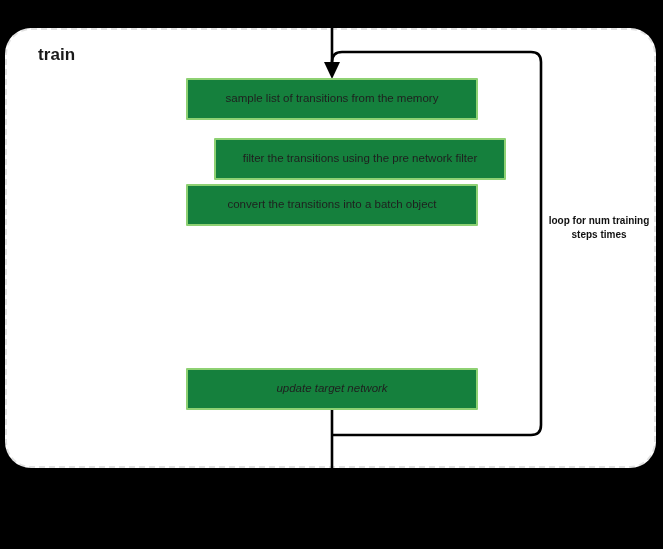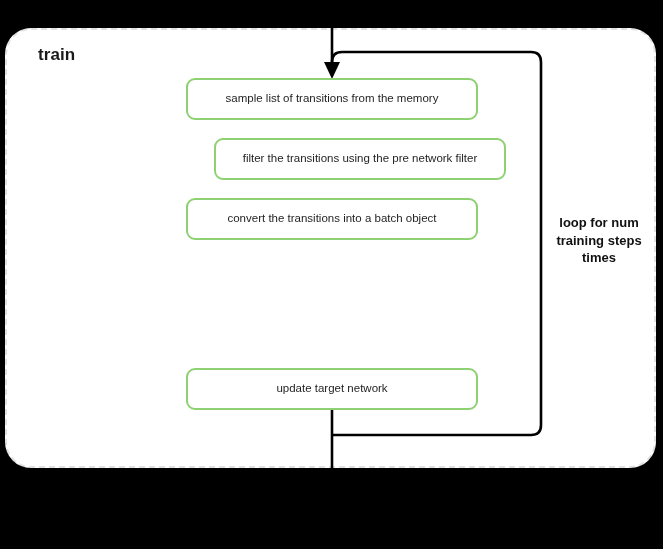--- a/index.html
+++ b/index.html
@@ -53,9 +53,9 @@
     width: 292px;
     height: 42px;
     box-sizing: border-box;
-    background: #ffffff;
+    background: #15803d;
     border: 2.5px solid #8ed173;
-    border-radius: 9px;
+    border-radius: 1px;
     display: flex;
     align-items: center;
     justify-content: center;

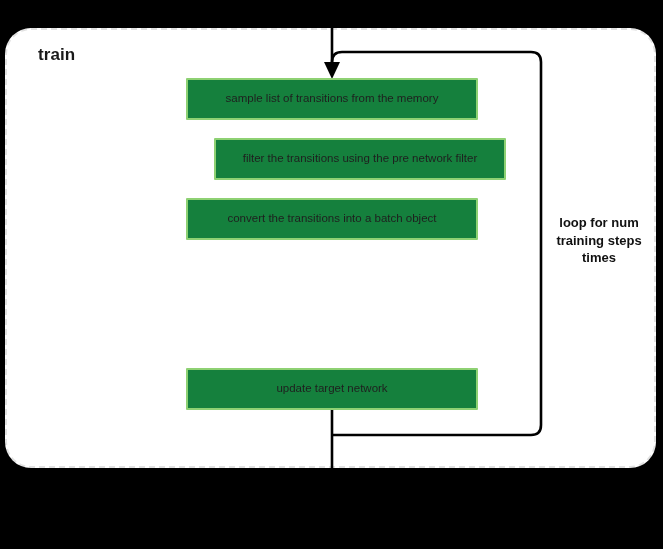--- a/index.html
+++ b/index.html
@@ -69,7 +69,7 @@
 
   .box-sample  { top: 78px; }
   .box-filter  { top: 138px; margin-left: 28px; }
-  .box-convert { top: 198px; justify-content: center; }
+  .box-convert { top: 184px; justify-content: center; }
   .box-update  { top: 368px; }
 
   

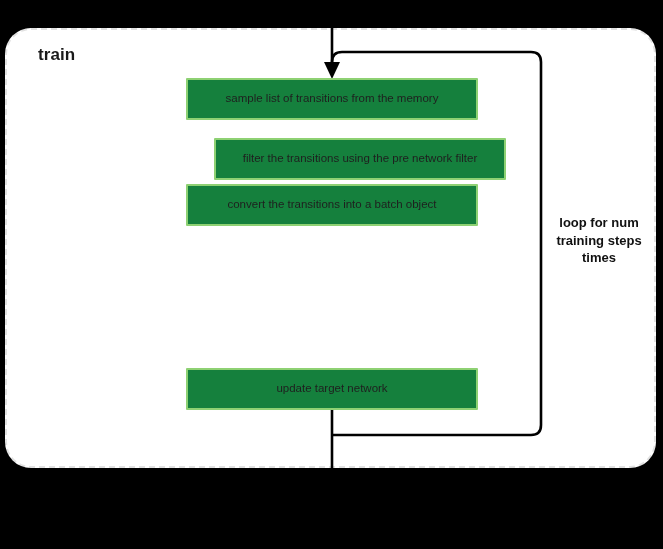--- a/index.html
+++ b/index.html
@@ -102,7 +102,7 @@
     top: 214px;
     width: 116px;
     text-align: center;
-    font-size: 13px;
+    font-size: 10px;
     font-weight: bold;
     color: #111111;
     line-height: 1.35;

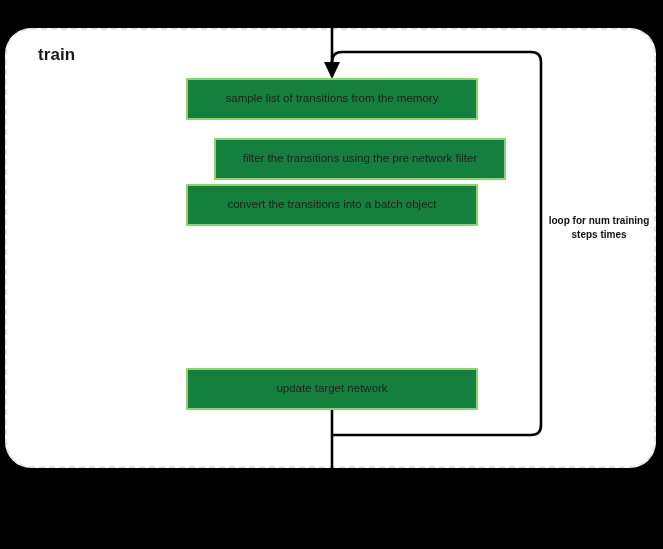--- a/index.html
+++ b/index.html
@@ -70,7 +70,7 @@
   .box-sample  { top: 78px; }
   .box-filter  { top: 138px; margin-left: 28px; }
   .box-convert { top: 184px; justify-content: center; }
-  .box-update  { top: 368px; }
+  .box-update  { top: 368px; font-style: italic; }
 
   
   .sub-group {

